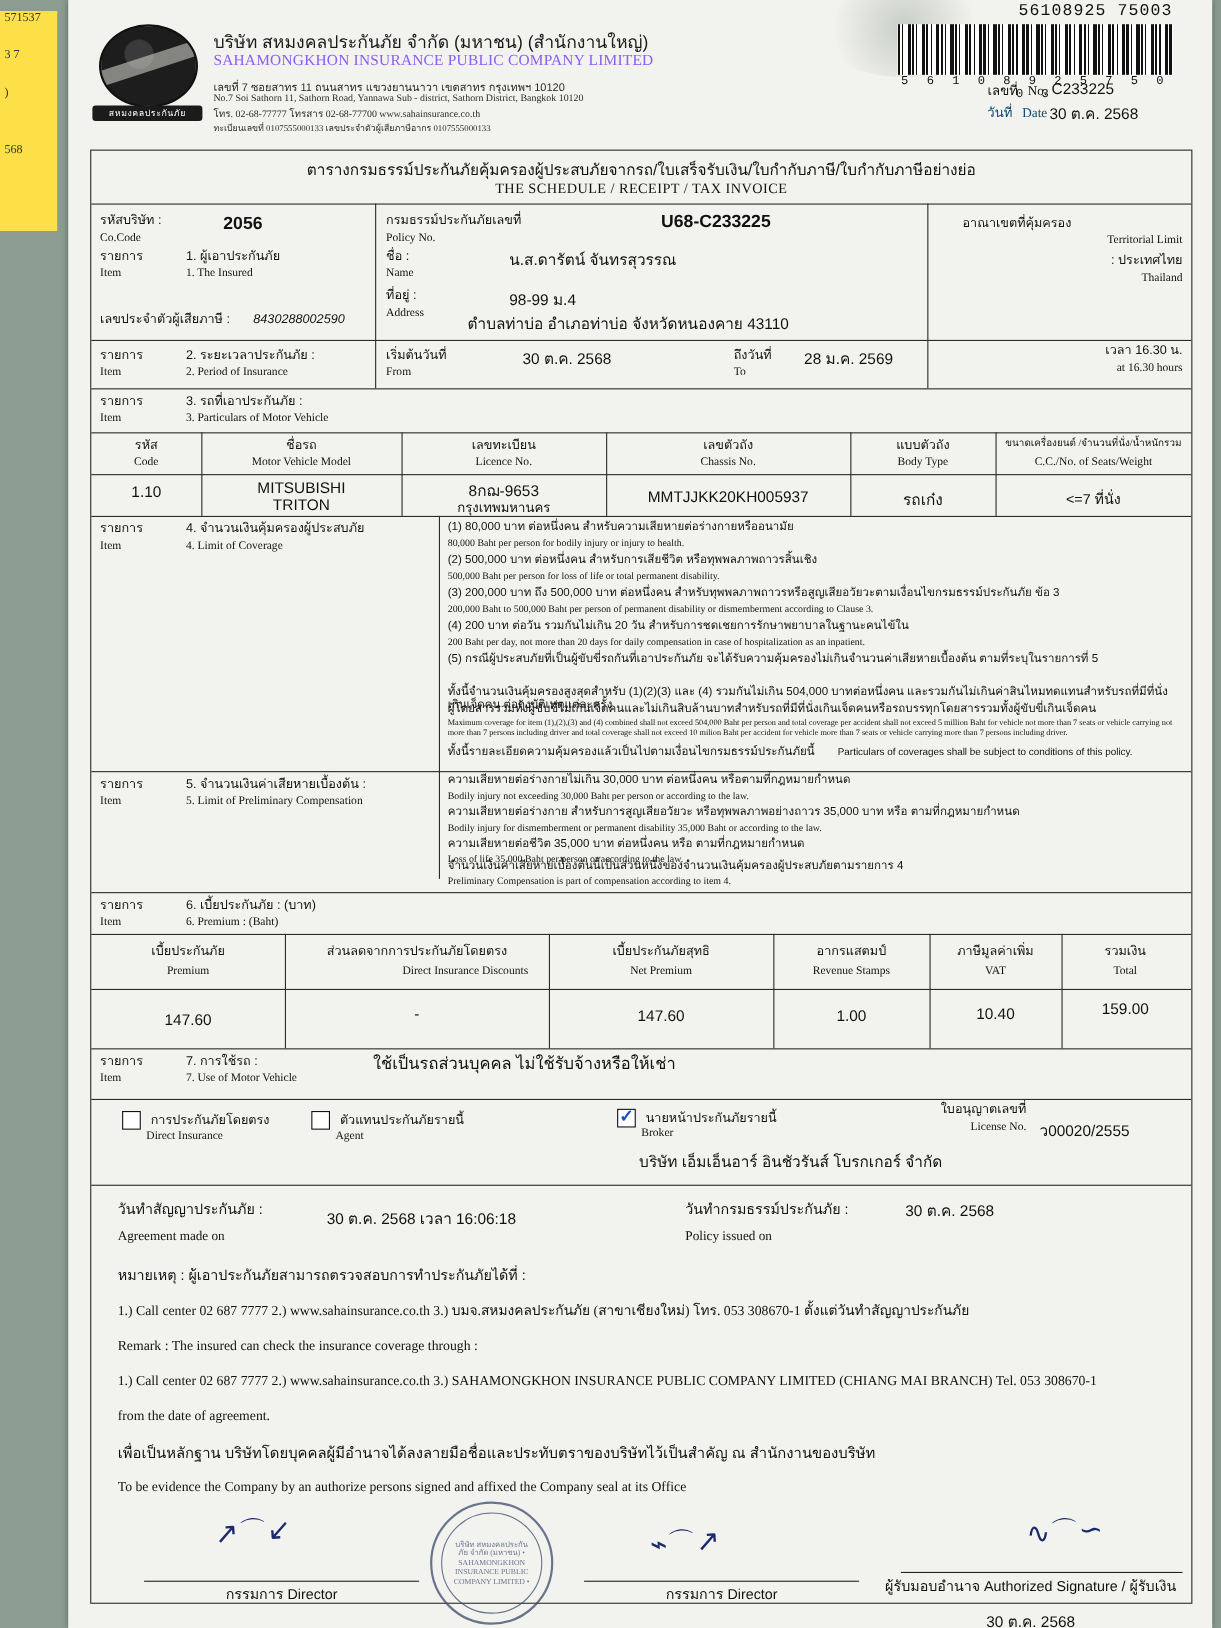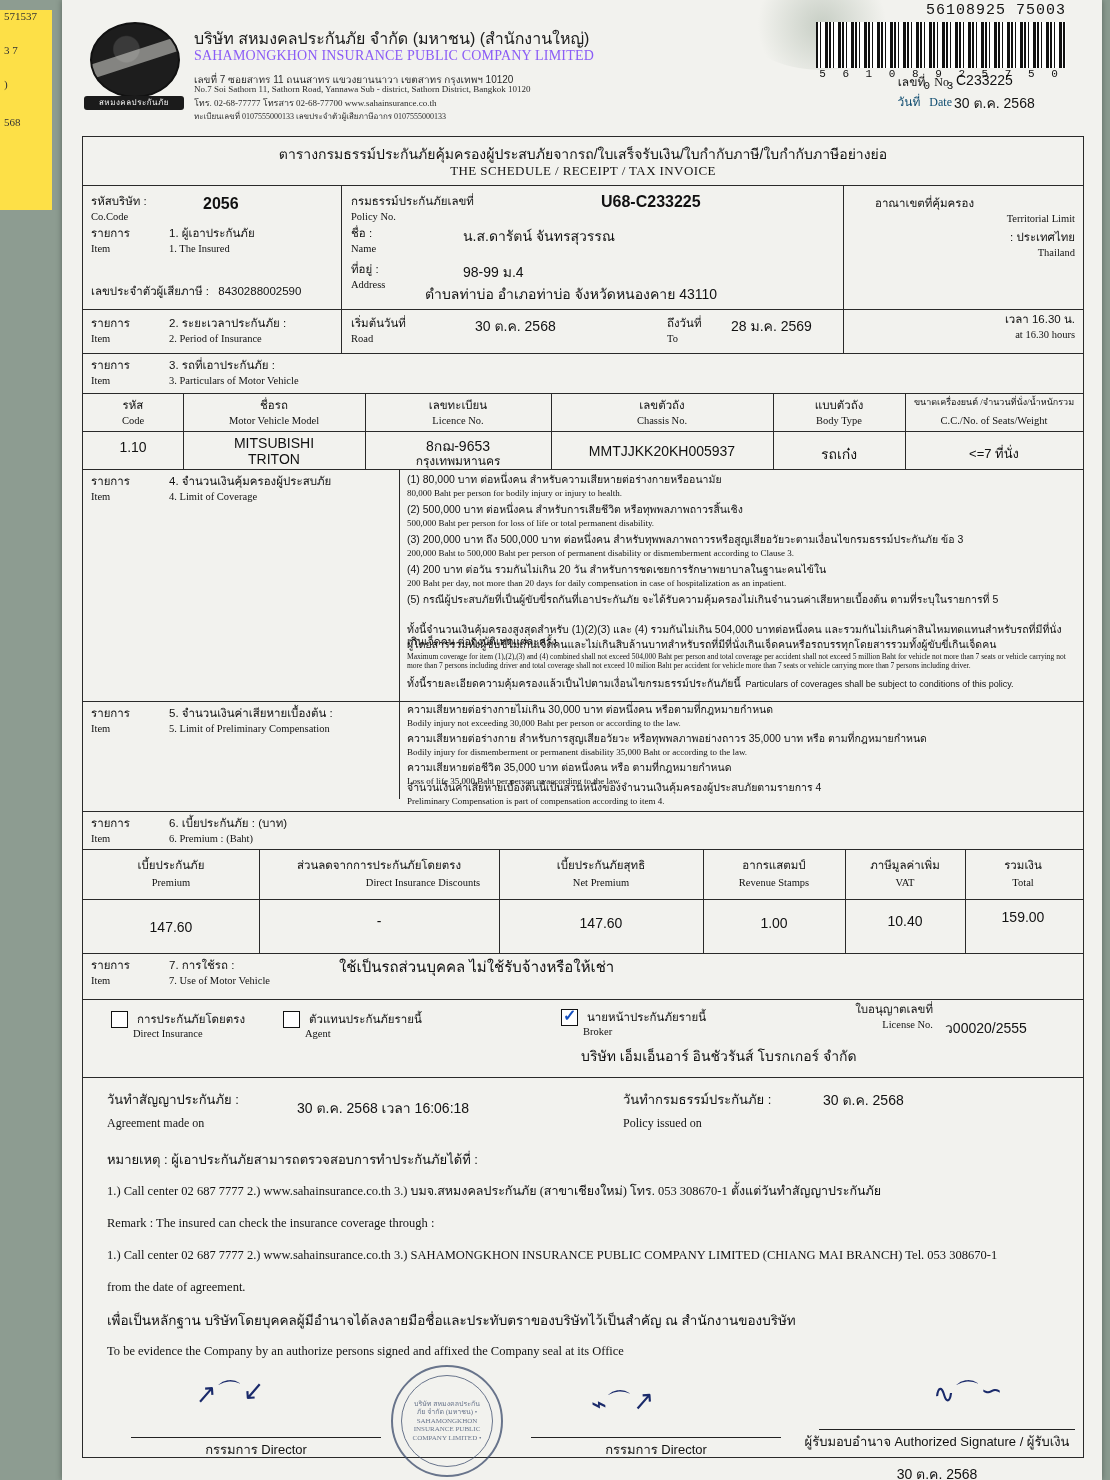--- a/index.html
+++ b/index.html
@@ -120,7 +120,7 @@
     <div>571537</div>
     <div style="margin-top:22px;">3   7</div>
     <div style="margin-top:22px;">)</div>
-    <div style="margin-top:26px;">568</div>
+    <div style="margin-top:40px;">568</div>
   </div>
 </div>
 

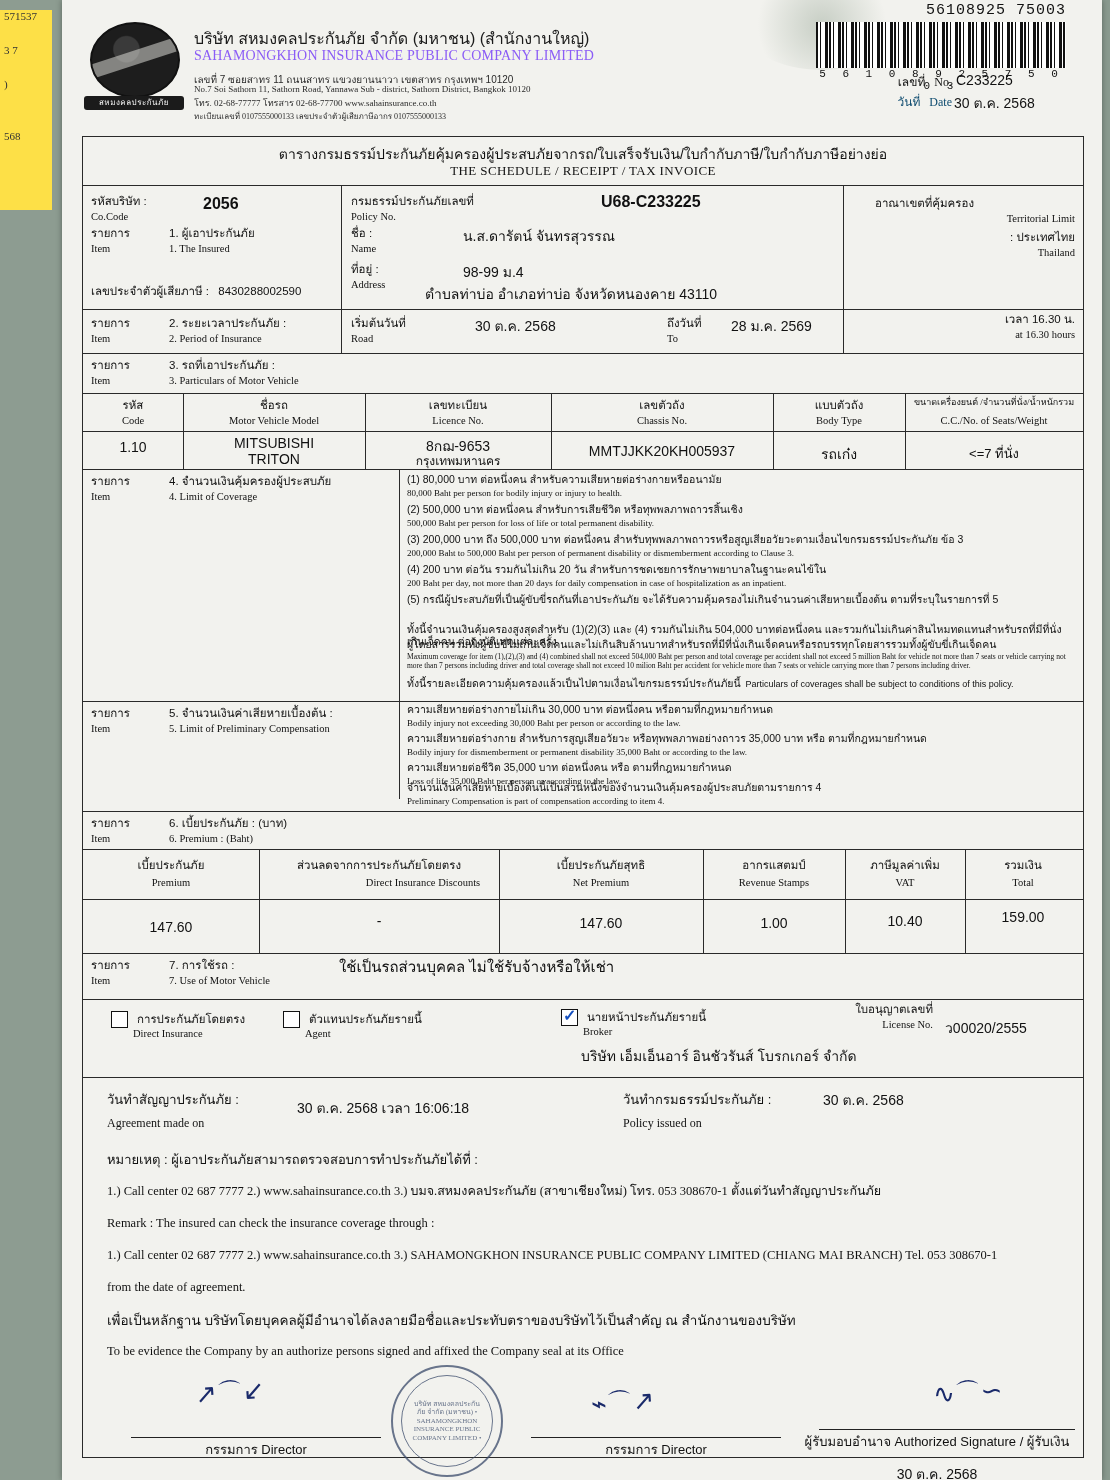--- a/index.html
+++ b/index.html
@@ -196,7 +196,7 @@
 
     <div class="cell lbl-th" style="left:8px;top:148px;">
       <span>เลขประจำตัวผู้เสียภาษี :</span>
-      <span style="margin-left:6px;">8430288002590</span>
+      <span style="margin-left:18px;font-style:italic;">8430288002590</span>
     </div>
 
     <div class="cell lbl-th" style="left:8px;top:180px;">รายการ</div>

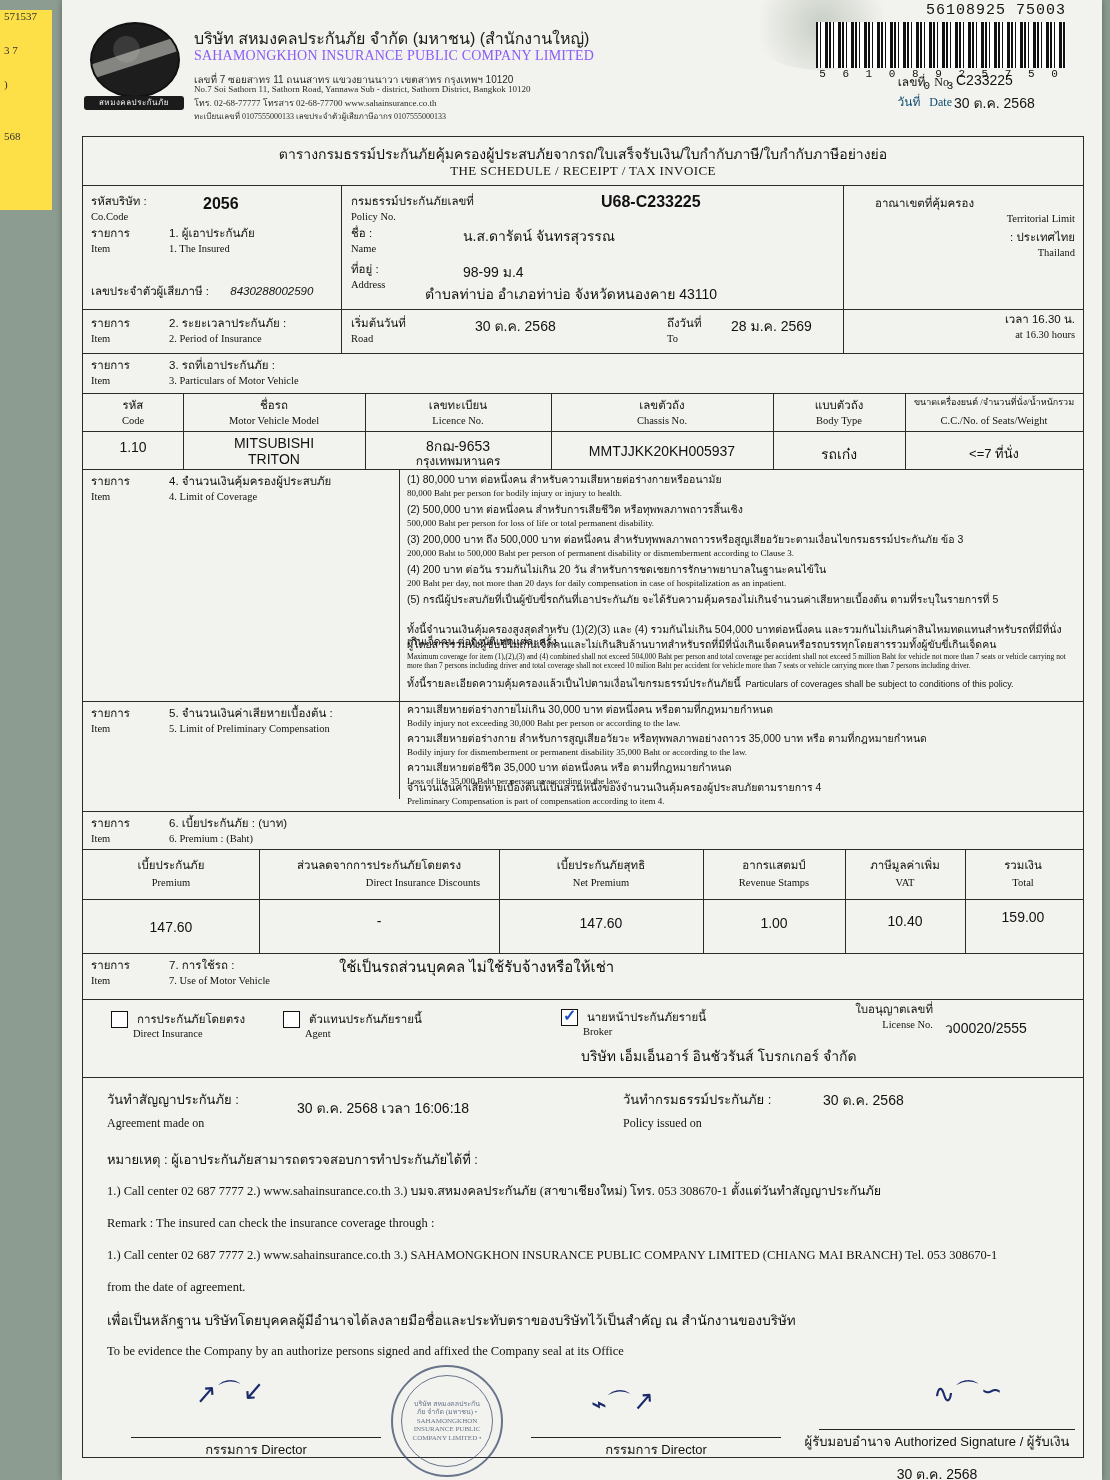--- a/index.html
+++ b/index.html
@@ -205,7 +205,7 @@
     <div class="cell lbl-en" style="left:86px;top:196px;">2. Period of Insurance</div>
 
     <div class="cell lbl-th" style="left:268px;top:180px;">เริ่มต้นวันที่</div>
-    <div class="cell lbl-en" style="left:268px;top:196px;">Road</div>
+    <div class="cell lbl-en" style="left:268px;top:196px;">From</div>
     <div class="cell val" style="left:392px;top:178px;">30 ต.ค. 2568</div>
 
     <div class="cell lbl-th" style="left:584px;top:180px;">ถึงวันที่</div>

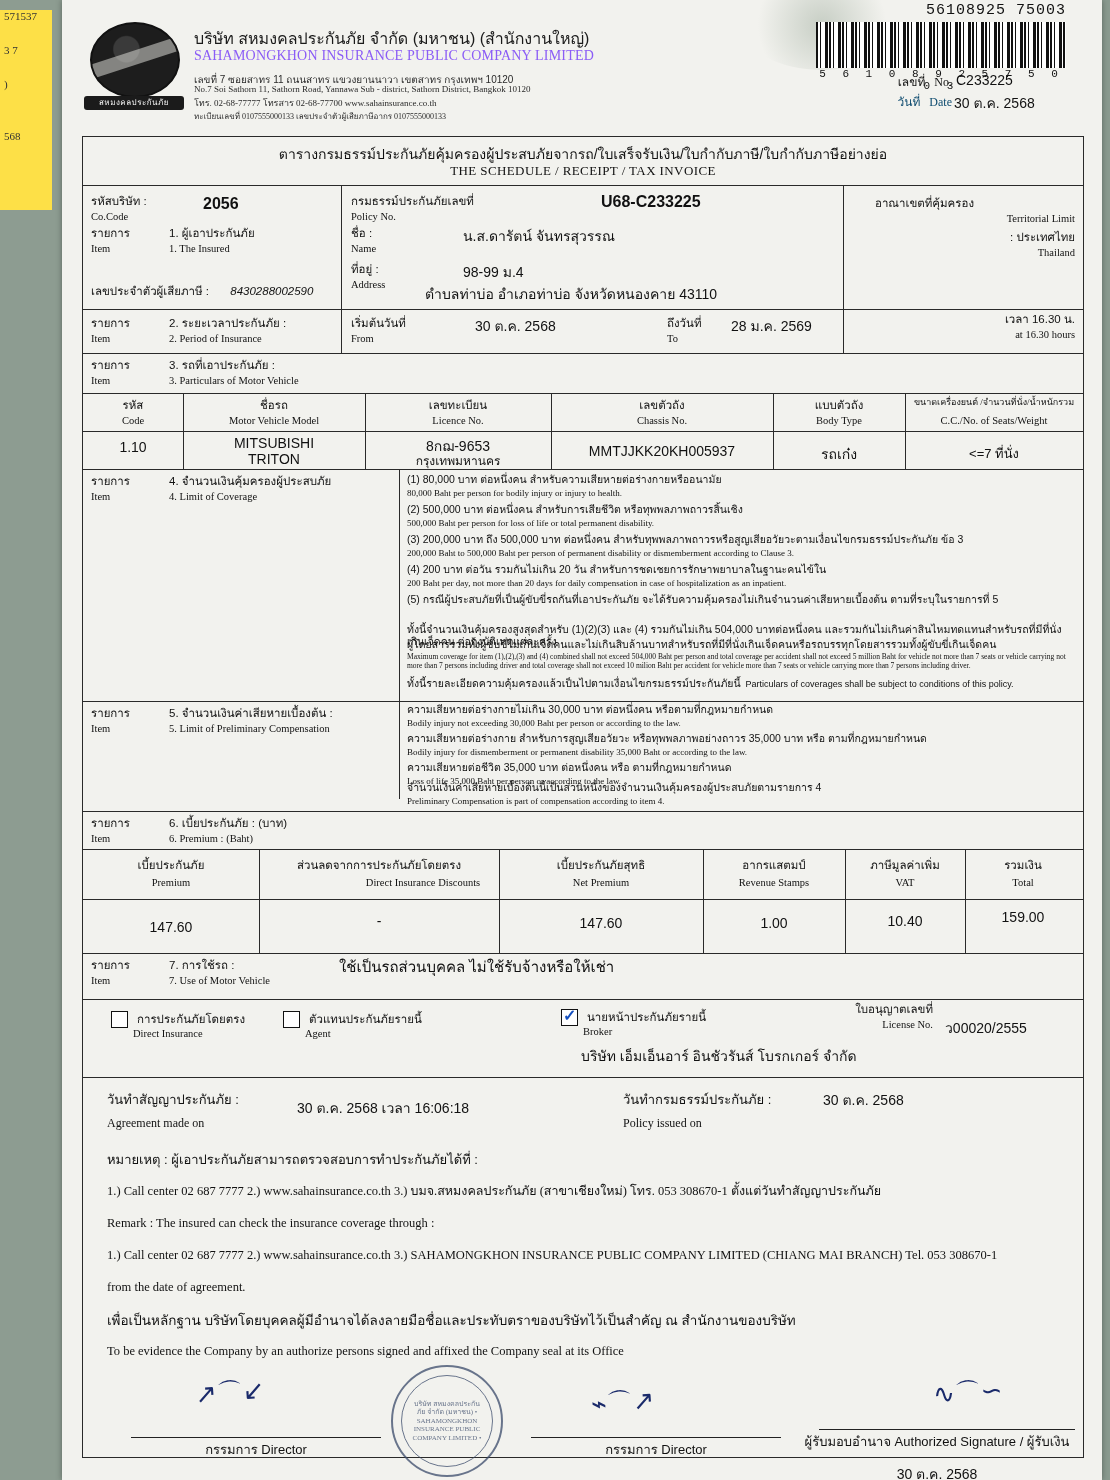--- a/index.html
+++ b/index.html
@@ -275,7 +275,7 @@
     <div class="cell tiny" style="left:324px;top:516px;width:666px;font-size:7.5px;">Maximum coverage for item (1),(2),(3) and (4) combined shall not exceed 504,000 Baht per person and total coverage per accident shall not exceed 5 million Baht for vehicle not more than 7 seats or vehicle carrying not more than 7 persons including driver and total coverage shall not exceed 10 milion Baht per accident for vehicle more than 7 seats or vehicle carrying more than 7 persons including driver.</div>
     <div class="cell tiny-th" style="left:324px;top:540px;width:666px;">
       <span>ทั้งนี้รายละเอียดความคุ้มครองแล้วเป็นไปตามเงื่อนไขกรมธรรม์ประกันภัยนี้</span>
-      <span class="tiny" style="margin-left:2px;">Particulars of coverages shall be subject to conditions of this policy.</span>
+      <span class="tiny" style="margin-left:18px;">Particulars of coverages shall be subject to conditions of this policy.</span>
     </div>
 
     <div class="hr" style="top:564px;"></div>

